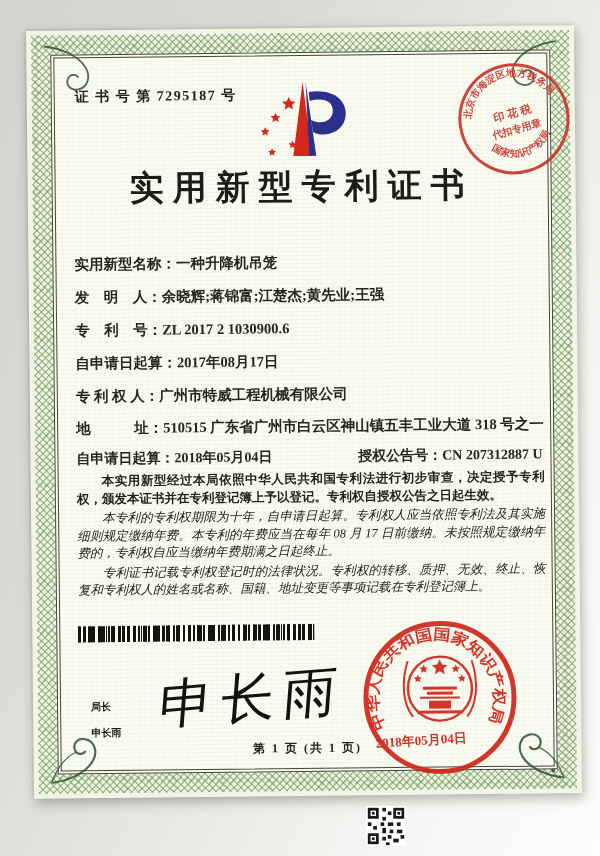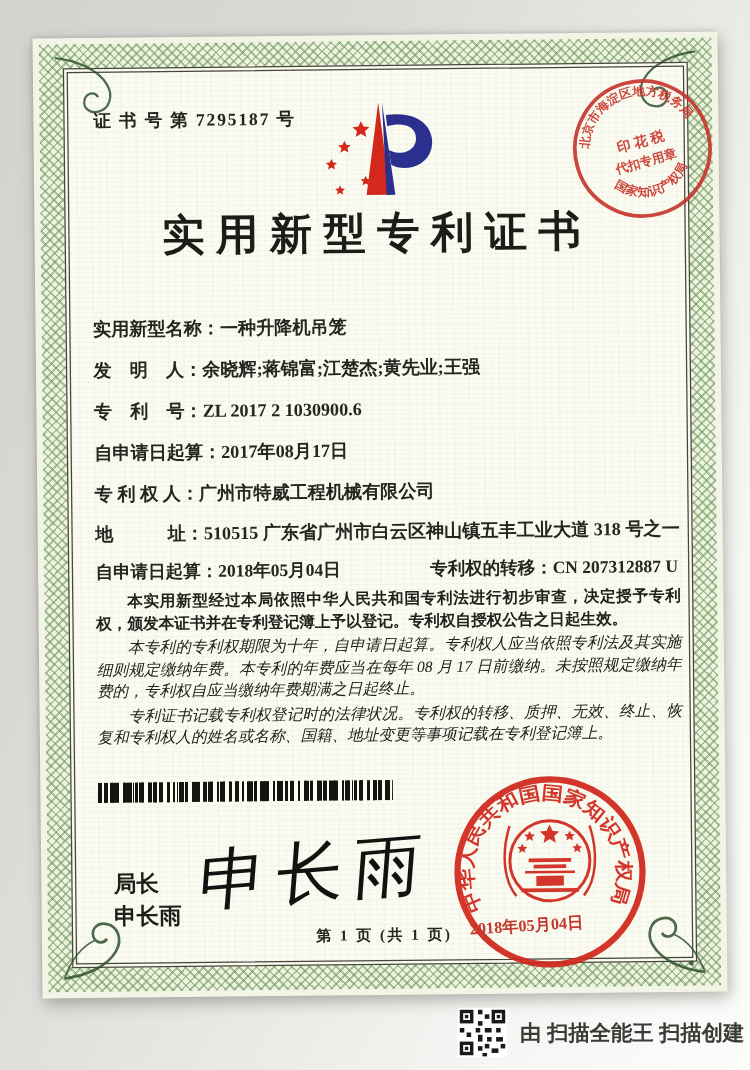--- a/index.html
+++ b/index.html
@@ -154,7 +154,7 @@
           <span>2018年05月04日</span>
         </span>
         <span class="pair right">
-          <span>专利权的转移：</span>
+          <span>授权公告号：</span>
           <span>CN 207312887 U</span>
         </span>
       </div>

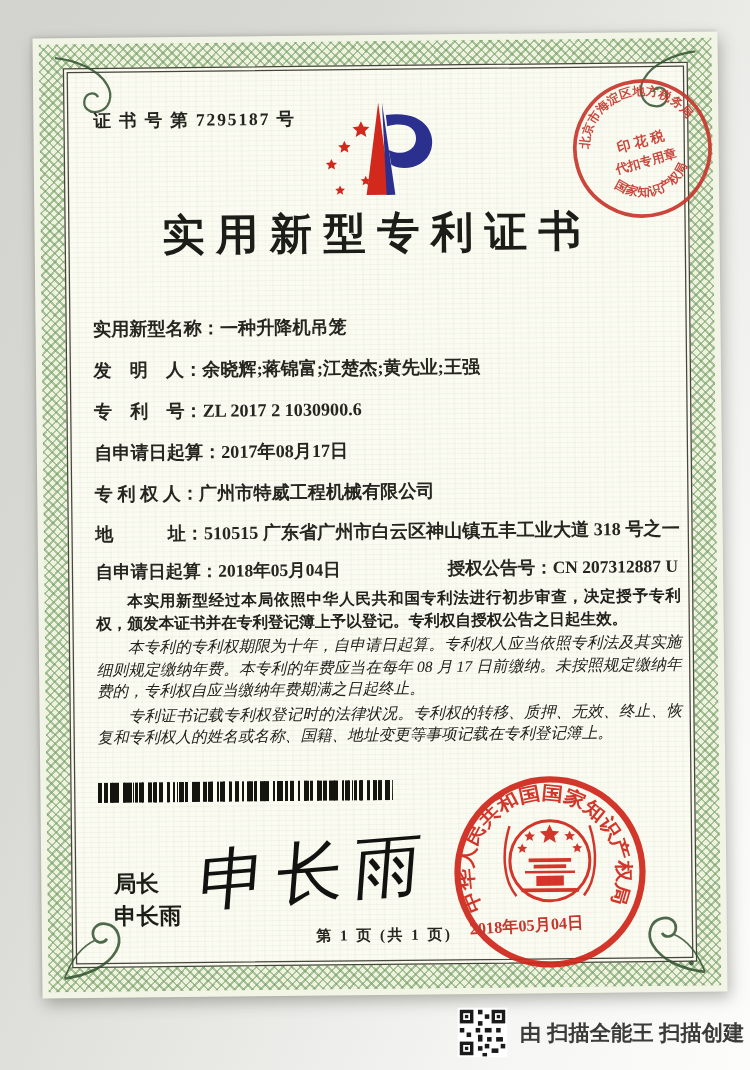--- a/index.html
+++ b/index.html
@@ -53,7 +53,7 @@
   .signature{position:absolute;left:126px;top:632px;width:240px;font-size:54px;color:#121210;
     font-family:"DejaVu Sans",sans-serif;transform:rotate(-4deg) skewX(-9deg);
     letter-spacing:8px;white-space:nowrap;}
-  .director{position:absolute;left:58px;top:664px;font-size:18px;font-weight:700;
+  .director{position:absolute;left:58px;top:664px;font-size:10px;font-weight:700;
     line-height:26px;color:#1e1e19;}
   .office-seal{position:absolute;left:318px;top:578px;width:178px;height:190px;opacity:.93;}
   .pageno{position:absolute;left:0;right:0;top:712px;text-align:center;font-size:12px;

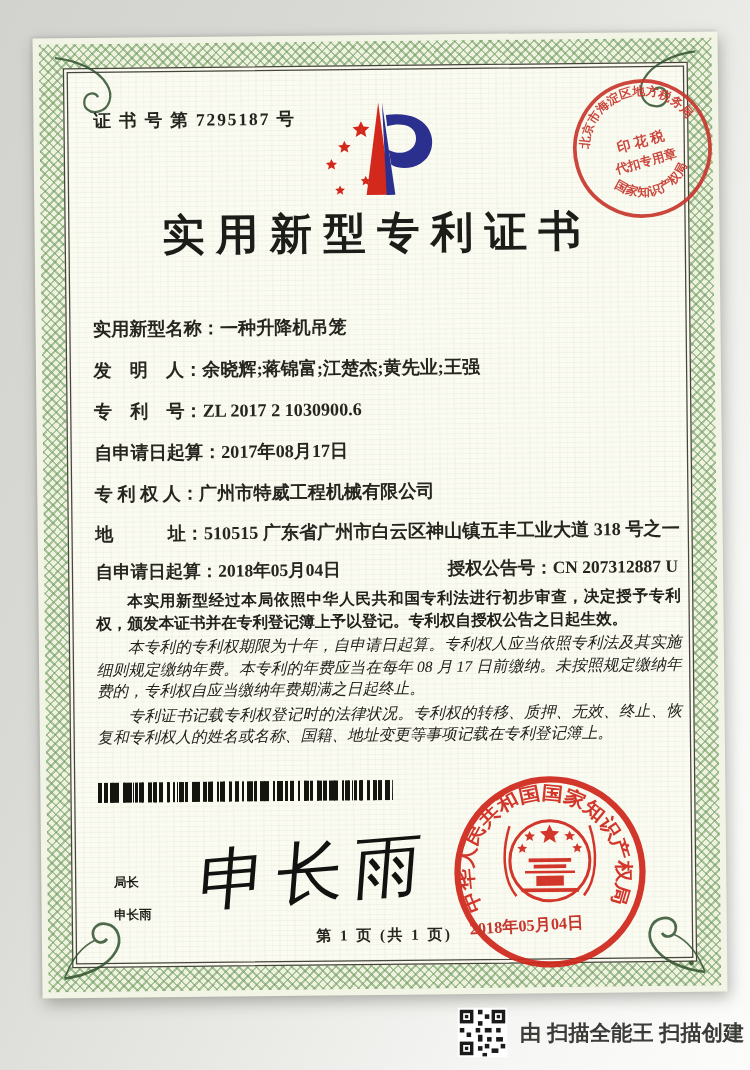--- a/index.html
+++ b/index.html
@@ -236,7 +236,6 @@
         <rect x="6.5" y="34.5" width="3" height="3"></rect>
       </g>
     </svg>
-    <span class="scan-text">由 扫描全能王 扫描创建</span>
   </div>
 </div>
 

